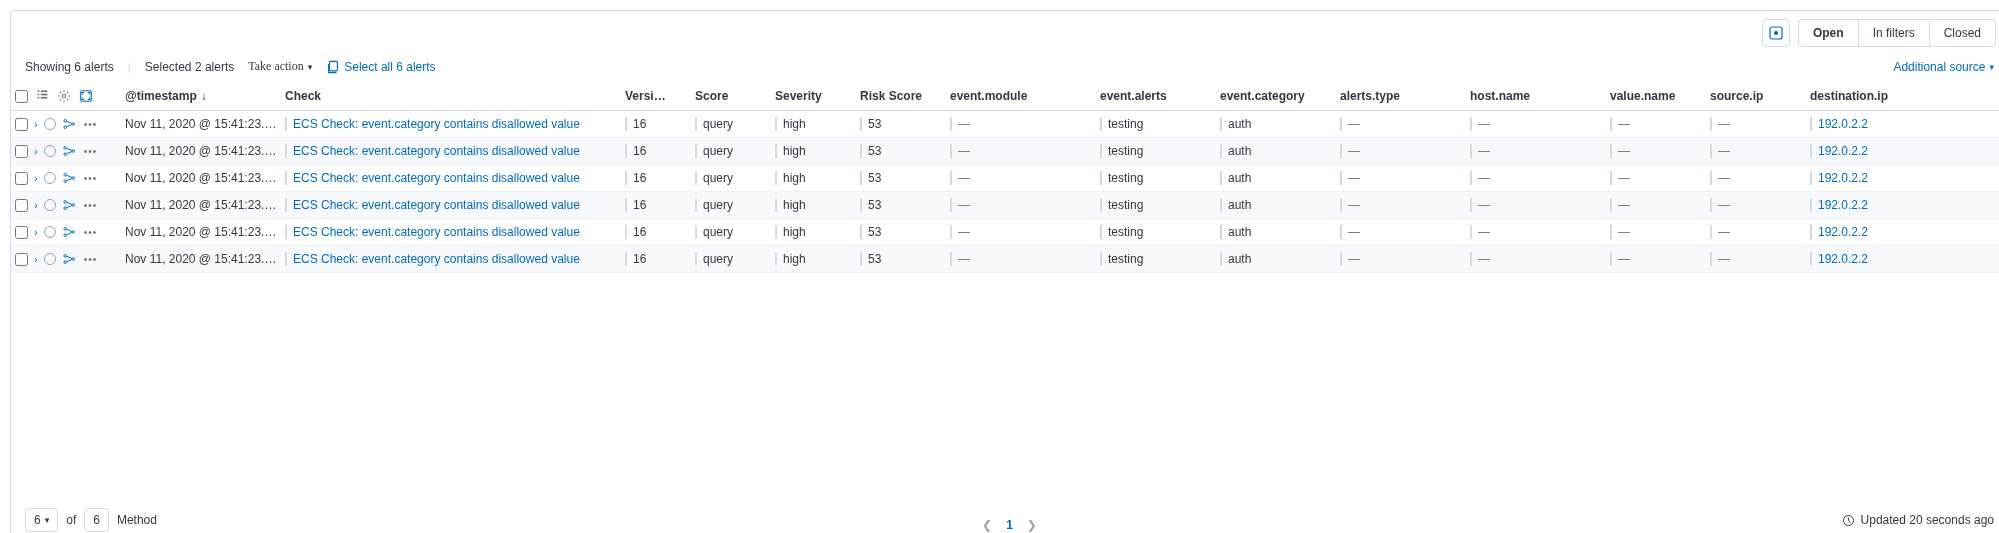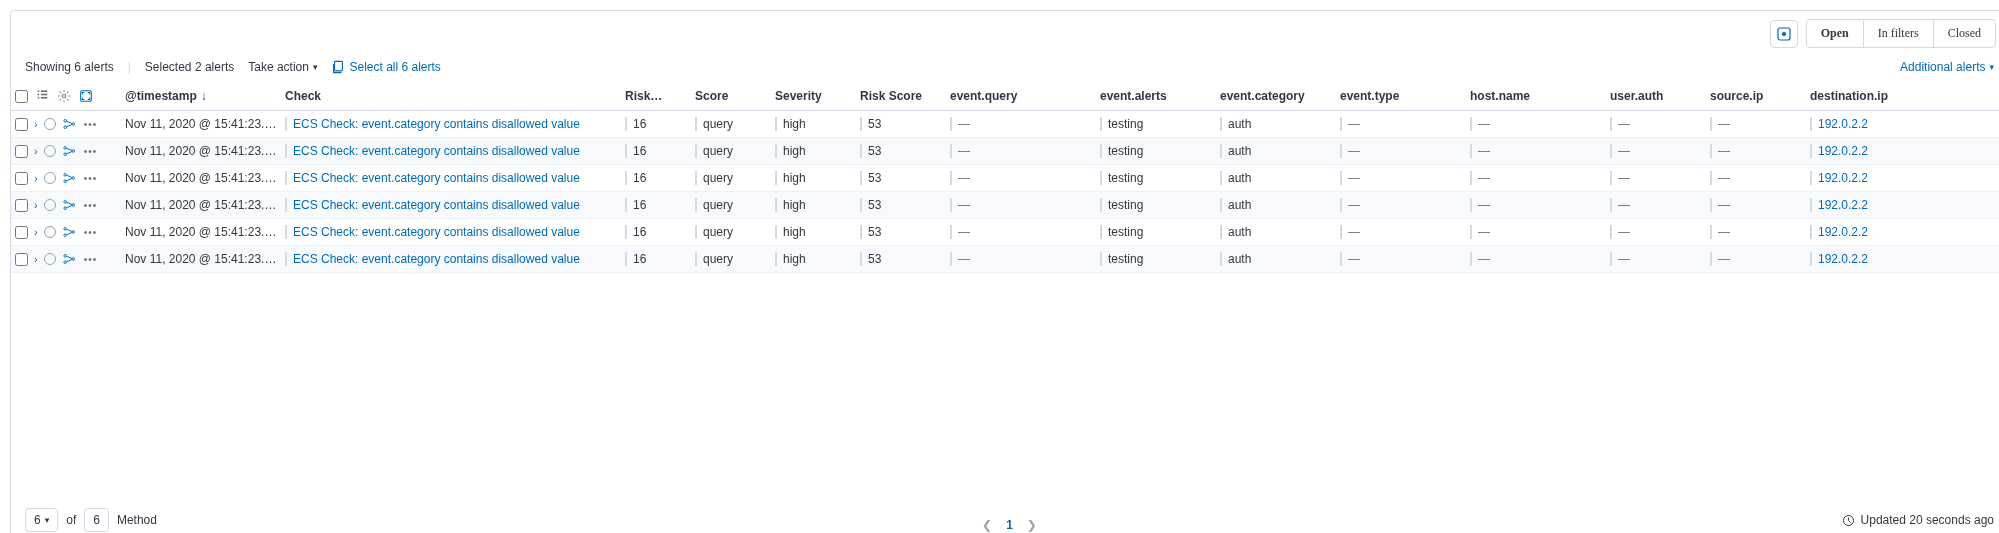--- a/index.html
+++ b/index.html
@@ -39,7 +39,6 @@
     border: 1px solid #d3dae6;
     border-radius: 4px;
     overflow: hidden;
-    font-family: Liberation Serif, serif;
   }
   .status-tab {
     padding: 6px 14px;

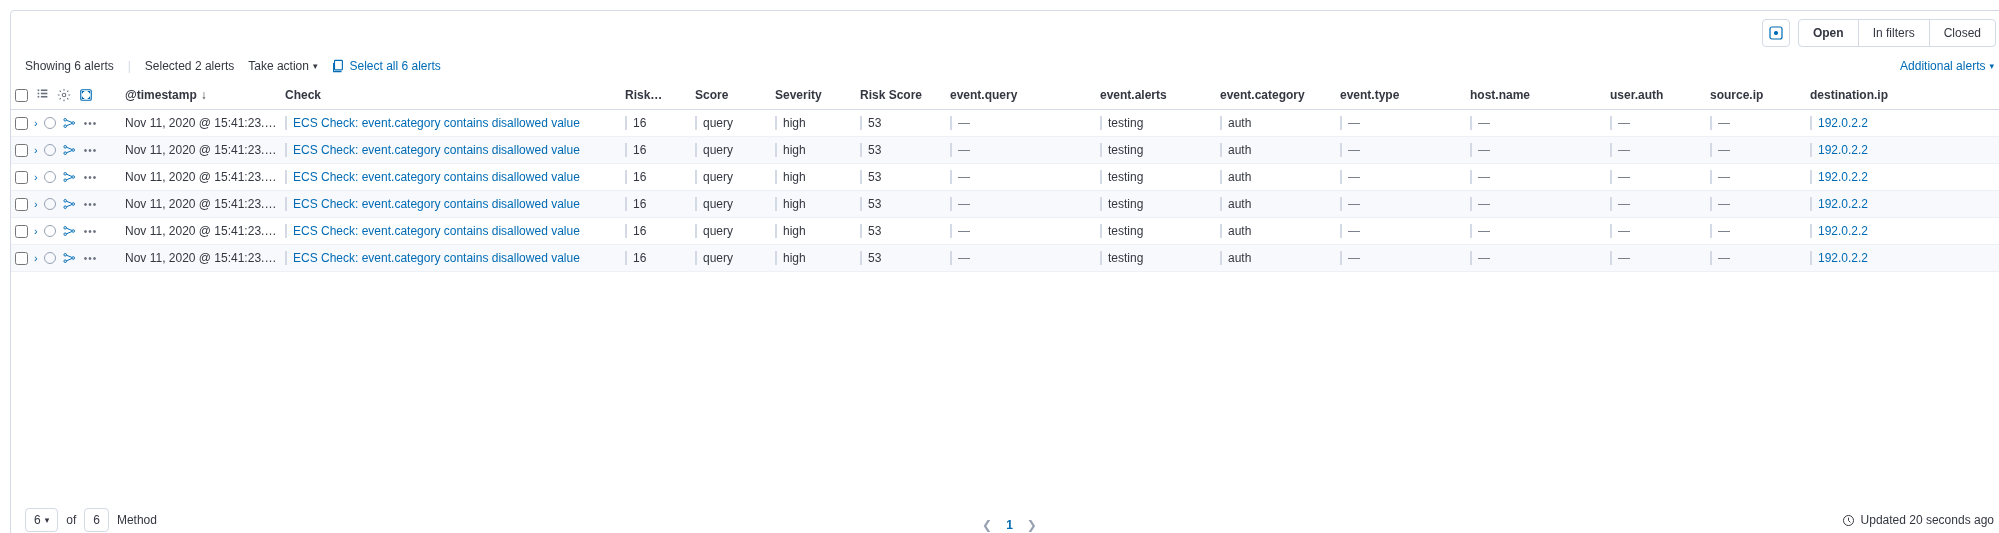--- a/index.html
+++ b/index.html
@@ -68,6 +68,7 @@
     display: flex;
     align-items: center;
     gap: 4px;
+    font-family: Liberation Serif, serif;
   }
   .spacer { flex: 1; }
   .link { color: #006bb4; cursor: pointer; }

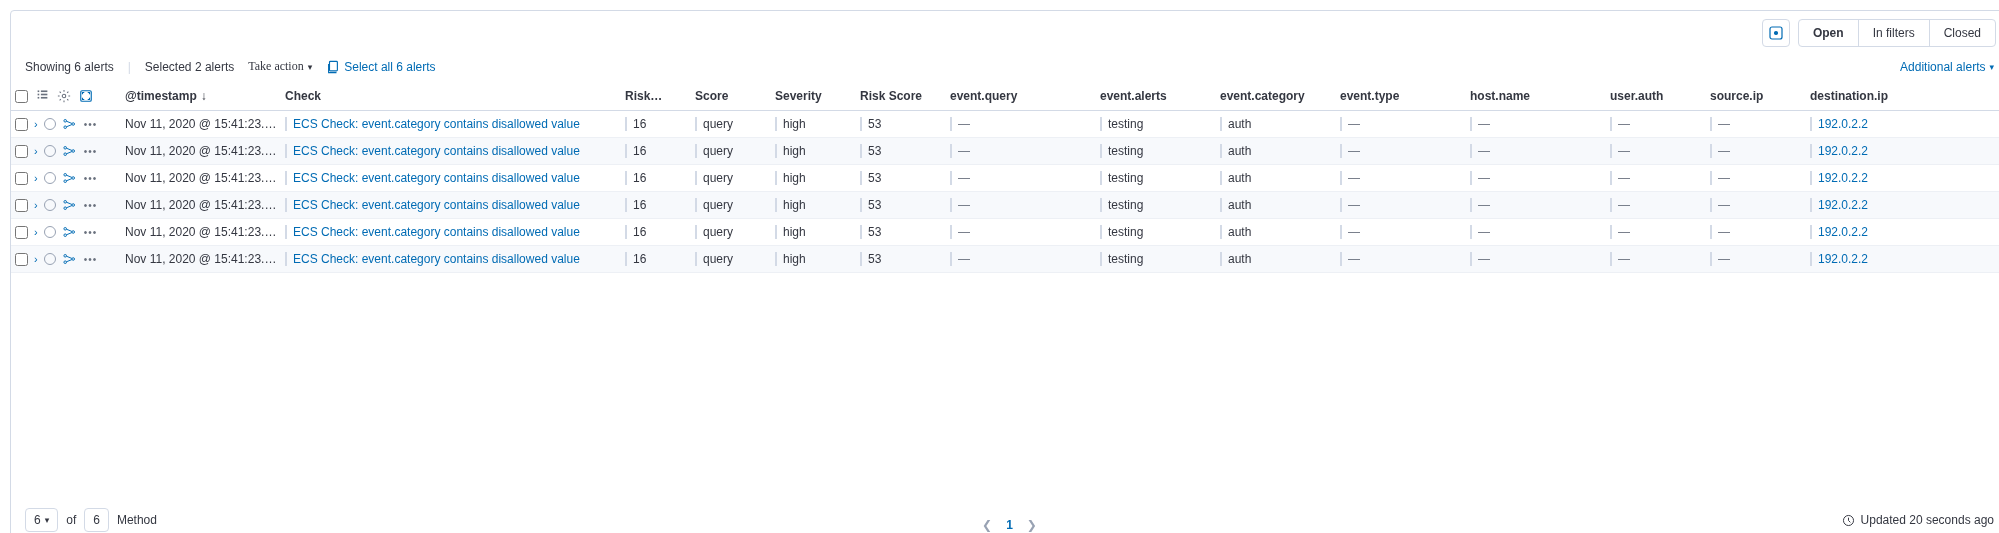--- a/index.html
+++ b/index.html
@@ -198,7 +198,7 @@
     </span>
     <span class="spacer"></span>
     <span class="toolbar-link">
-      <span>Additional alerts</span>
+      <span>Additional source</span>
       <span class="chev">▾</span>
     </span>
   </div>

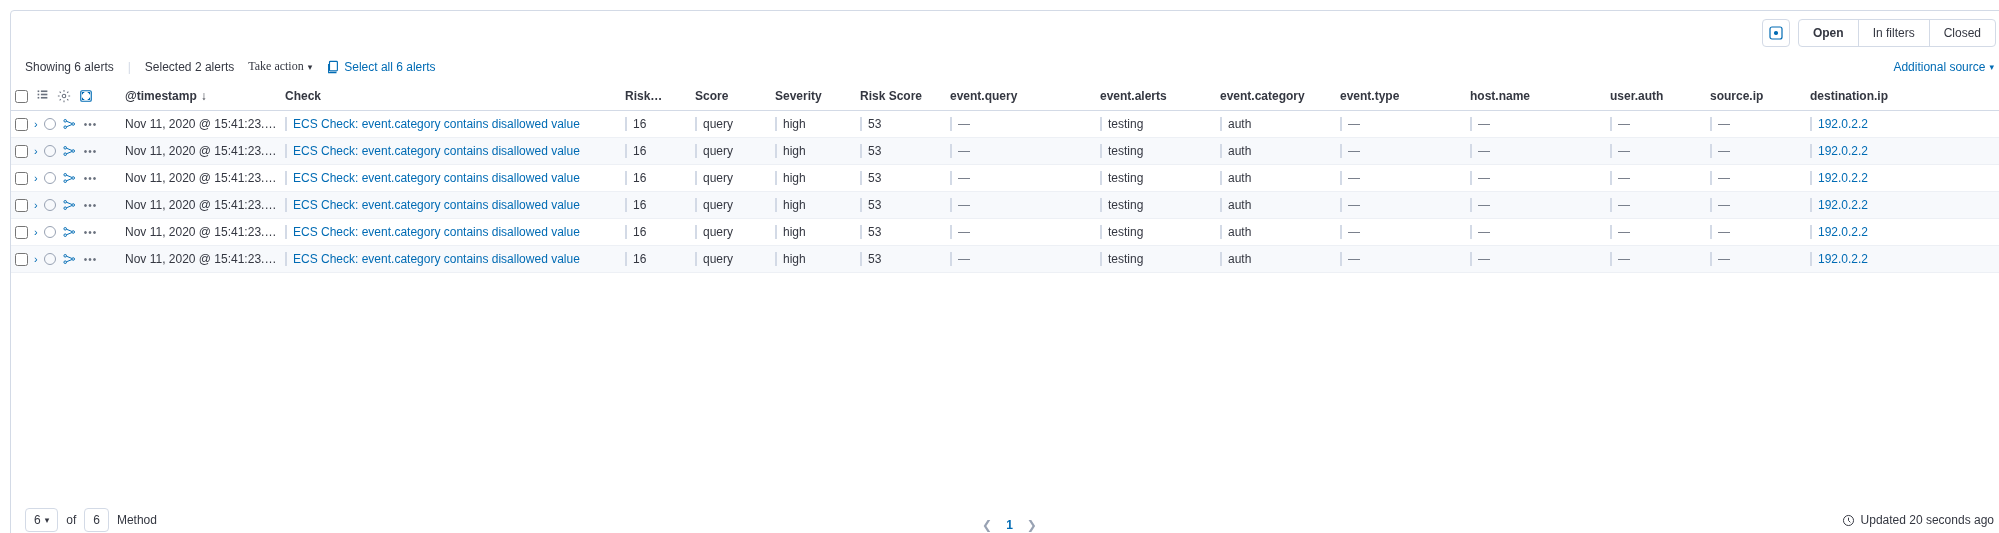--- a/index.html
+++ b/index.html
@@ -258,7 +258,7 @@
             </span>
           </th>
           <th>Check</th>
-          <th>Risk…</th>
+          <th>Versi…</th>
           <th>Score</th>
           <th>Severity</th>
           <th>Risk Score</th>

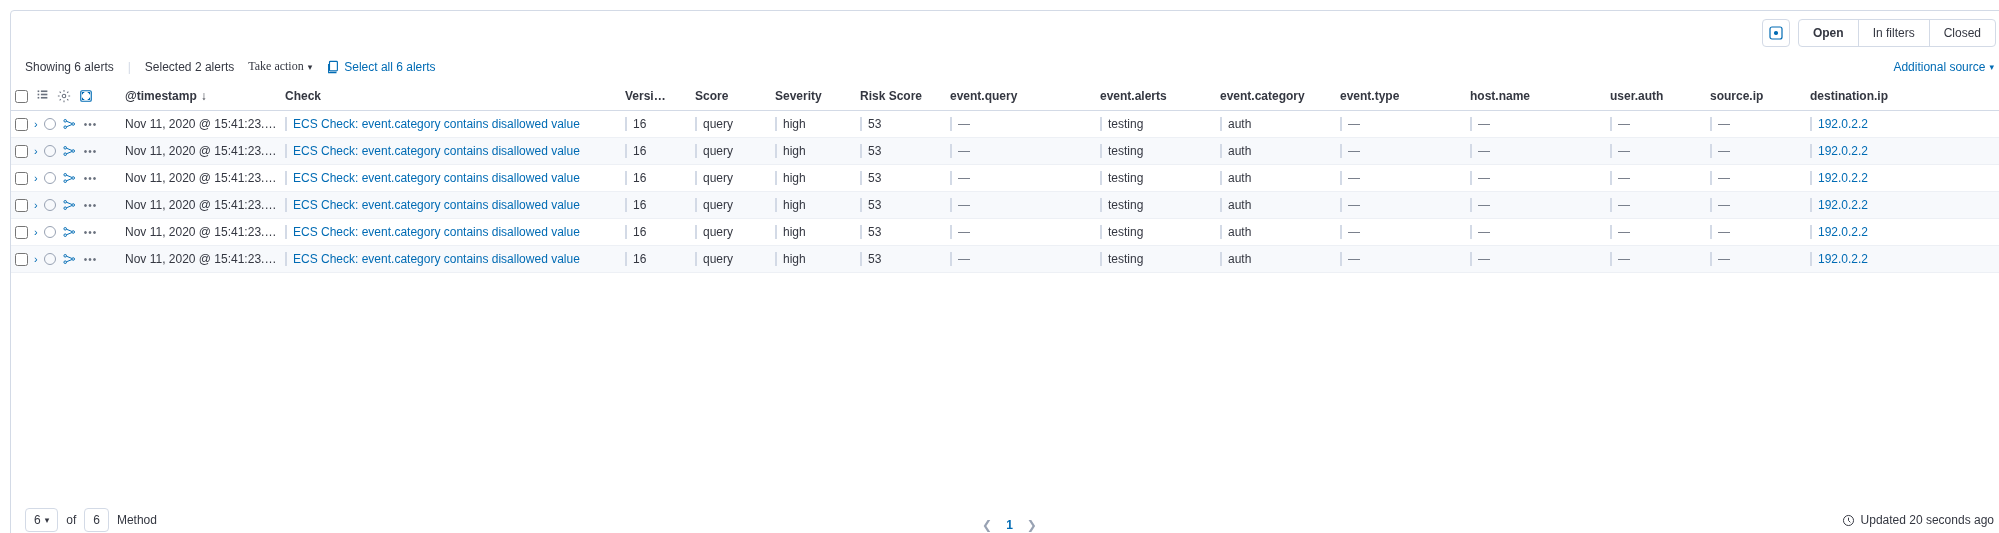--- a/index.html
+++ b/index.html
@@ -262,7 +262,7 @@
           <th>Score</th>
           <th>Severity</th>
           <th>Risk Score</th>
-          <th>event.query</th>
+          <th>event.module</th>
           <th>event.alerts</th>
           <th>event.category</th>
           <th>event.type</th>

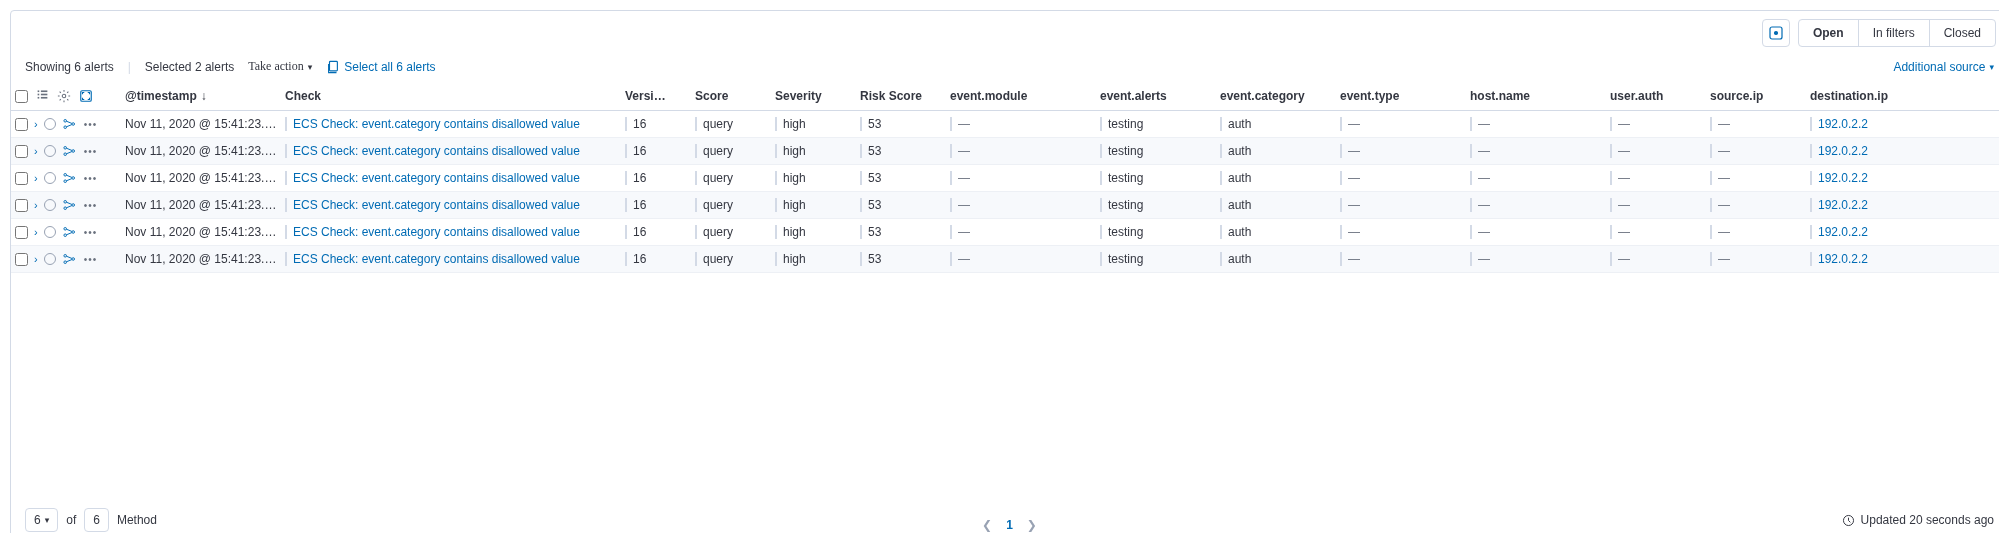--- a/index.html
+++ b/index.html
@@ -265,7 +265,7 @@
           <th>event.module</th>
           <th>event.alerts</th>
           <th>event.category</th>
-          <th>event.type</th>
+          <th>alerts.type</th>
           <th>host.name</th>
           <th>user.auth</th>
           <th>source.ip</th>

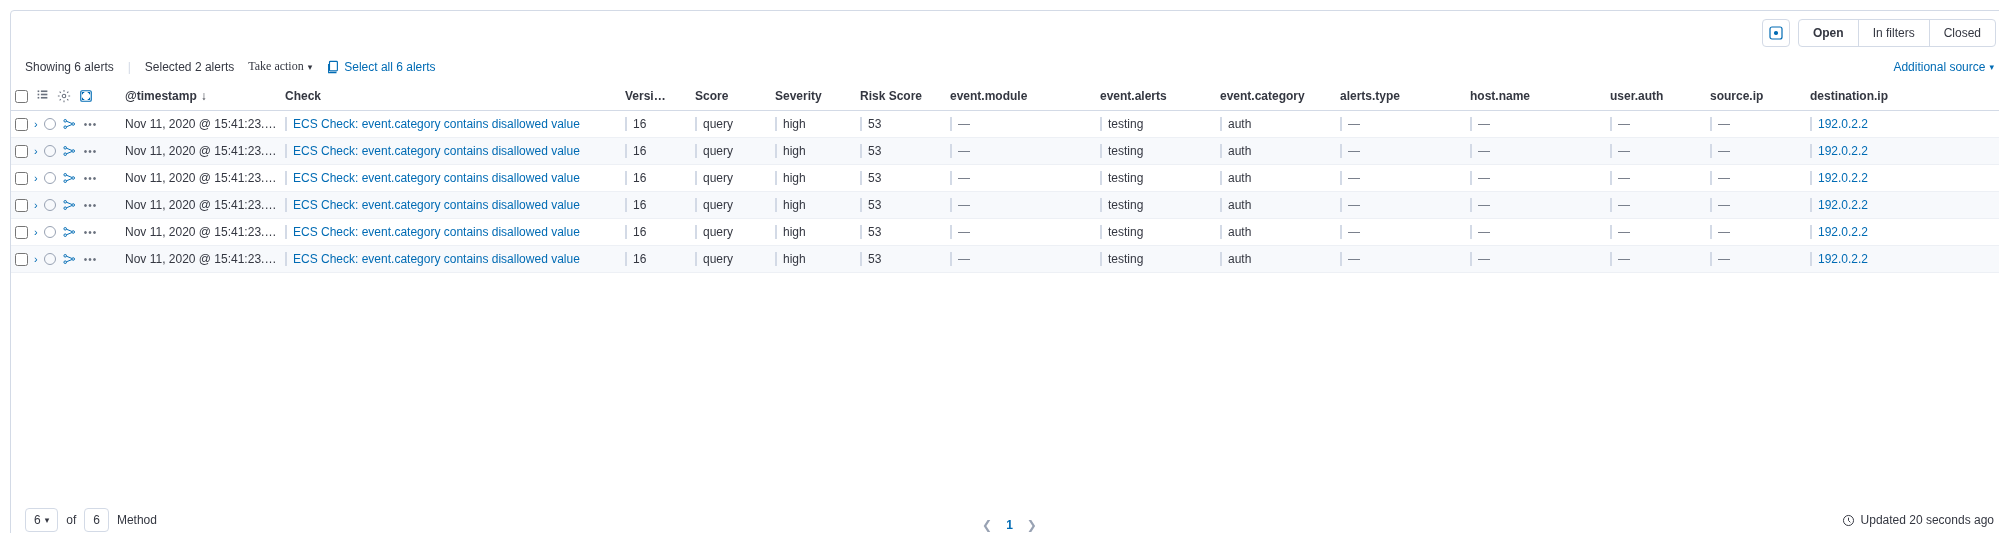--- a/index.html
+++ b/index.html
@@ -267,7 +267,7 @@
           <th>event.category</th>
           <th>alerts.type</th>
           <th>host.name</th>
-          <th>user.auth</th>
+          <th>value.name</th>
           <th>source.ip</th>
           <th>destination.ip</th>
         </tr>

